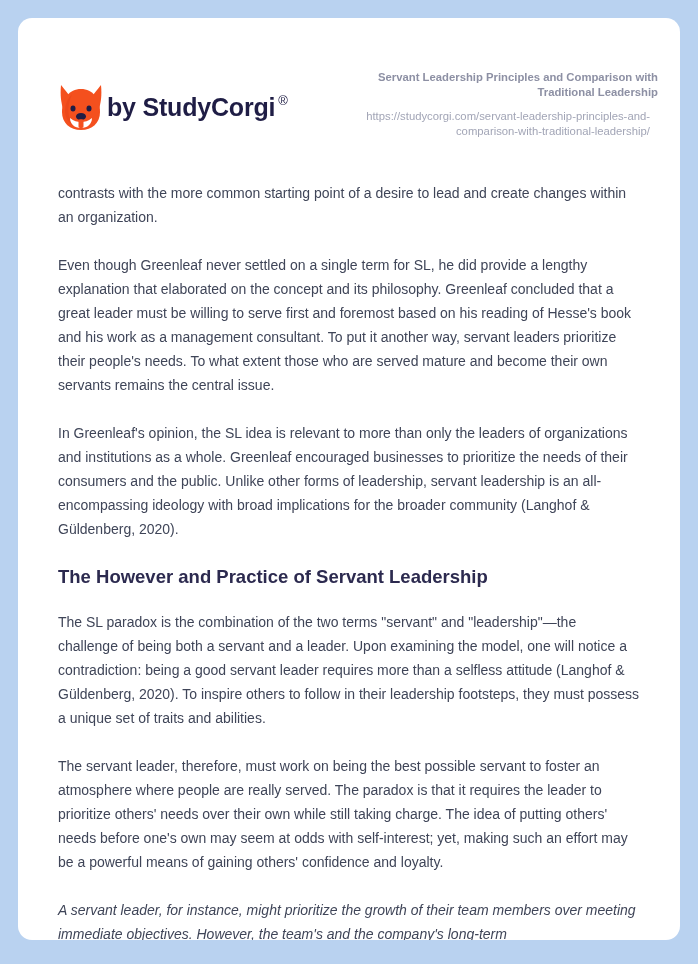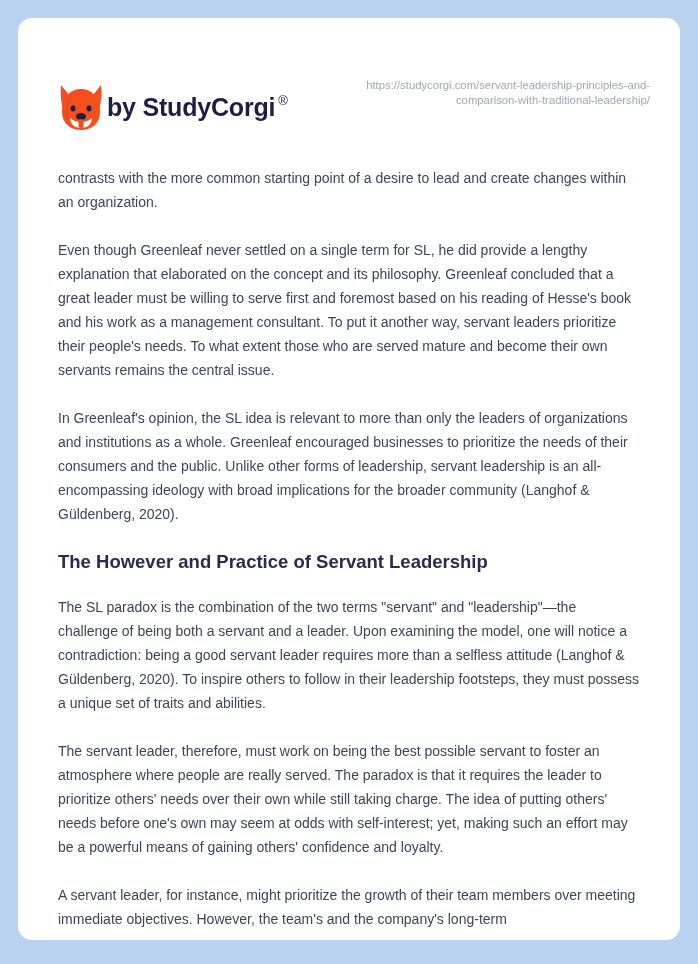--- a/index.html
+++ b/index.html
@@ -129,6 +129,7 @@
     </div>
 
     <div class="doc-meta">
+      <div class="doc-title">Servant Leadership Principles and Comparison with Traditional Leadership</div>
       <div class="doc-url">https://studycorgi.com/servant-leadership-principles-and-comparison-with-traditional-leadership/</div>
     </div>
 

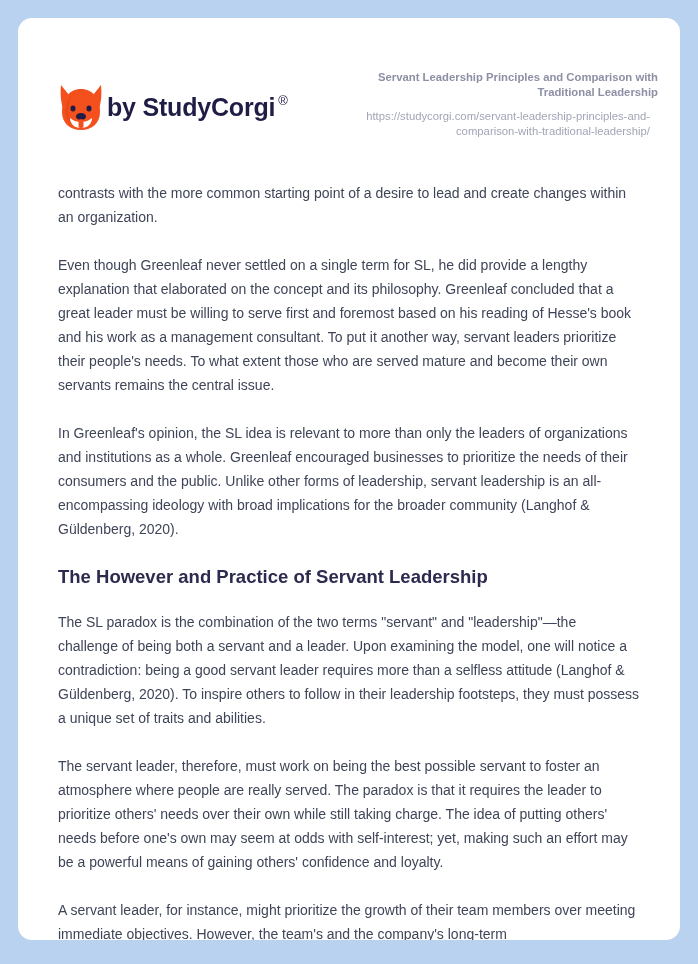--- a/index.html
+++ b/index.html
@@ -94,6 +94,7 @@
   }
   .article p:last-child {
     margin-bottom: 0;
+    font-style: italic;
   }
   .section-heading {
     font-size: 18.5px;

